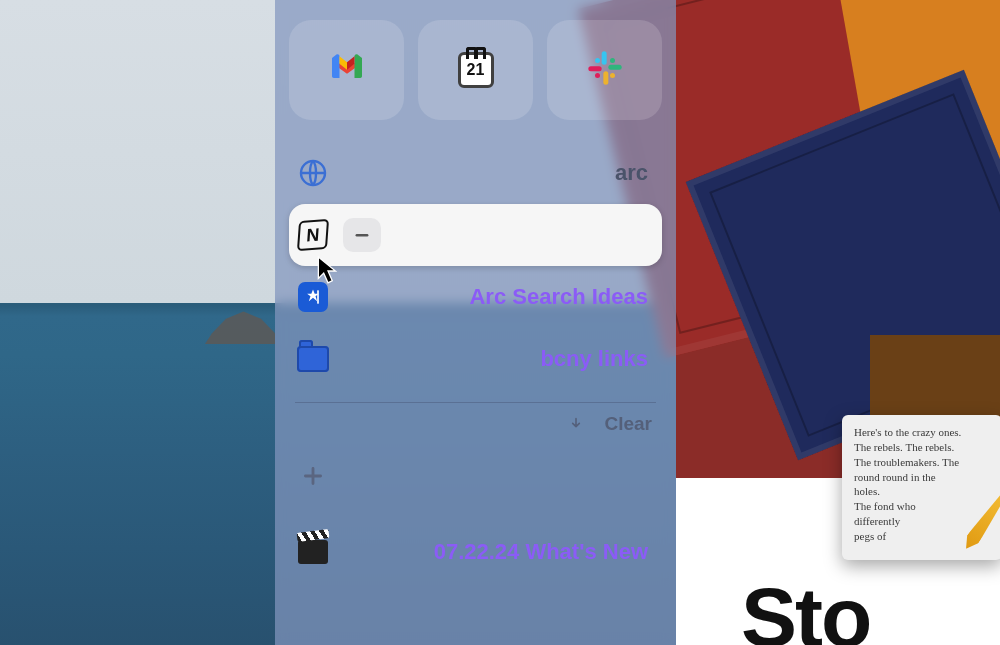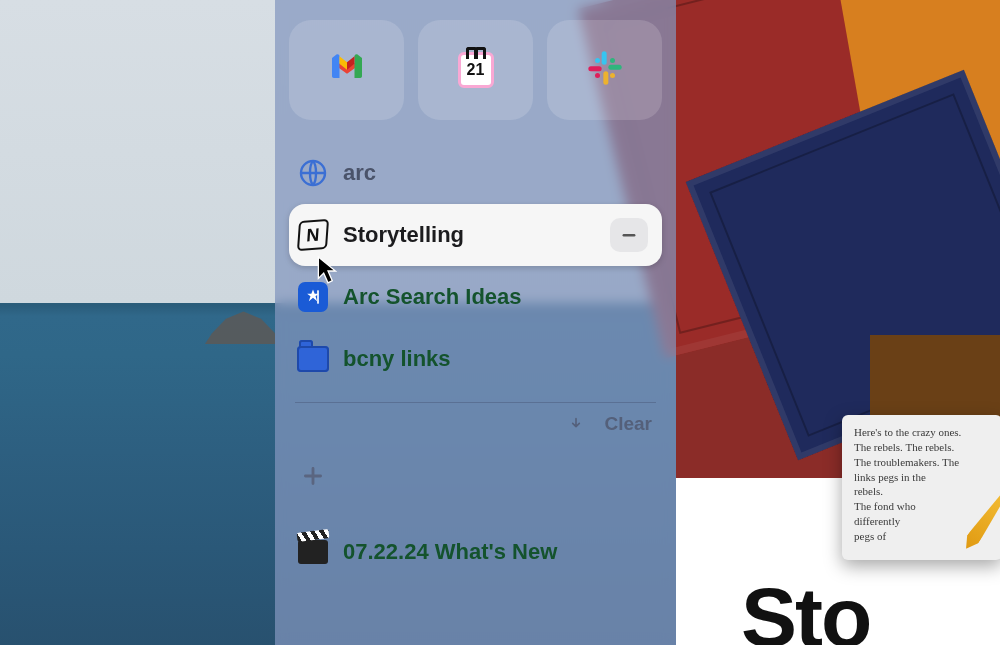--- a/index.html
+++ b/index.html
@@ -89,7 +89,7 @@
     position:absolute; left:316px; top:256px; width:24px; height:30px; pointer-events:none;
   }
   .cursor svg{width:100%;height:100%;}
-  .cal-icon{width:36px;height:36px;border:3px solid #f9a8d4;border-radius:6px;display:flex;align-items:center;justify-content:center;background:#fff;position:relative;font-weight:800;font-size:16px;color:#111;}
+  .cal-icon{width:36px;height:36px;border:3px solid #404040;border-radius:6px;display:flex;align-items:center;justify-content:center;background:#fff;position:relative;font-weight:800;font-size:16px;color:#111;}
   .cal-icon::before{content:"";position:absolute;top:-8px;left:5px;width:5px;height:9px;border:3px solid #111;border-bottom:none;border-radius:3px 3px 0 0;}
   .cal-icon::after{content:"";position:absolute;top:-8px;right:5px;width:5px;height:9px;border:3px solid #111;border-bottom:none;border-radius:3px 3px 0 0;}
   .notion-icon{width:30px;height:30px;border:2.5px solid #111;border-radius:5px;display:flex;align-items:center;justify-content:center;font-weight:900;font-size:18px;color:#111;transform:skew(-4deg,-4deg);}

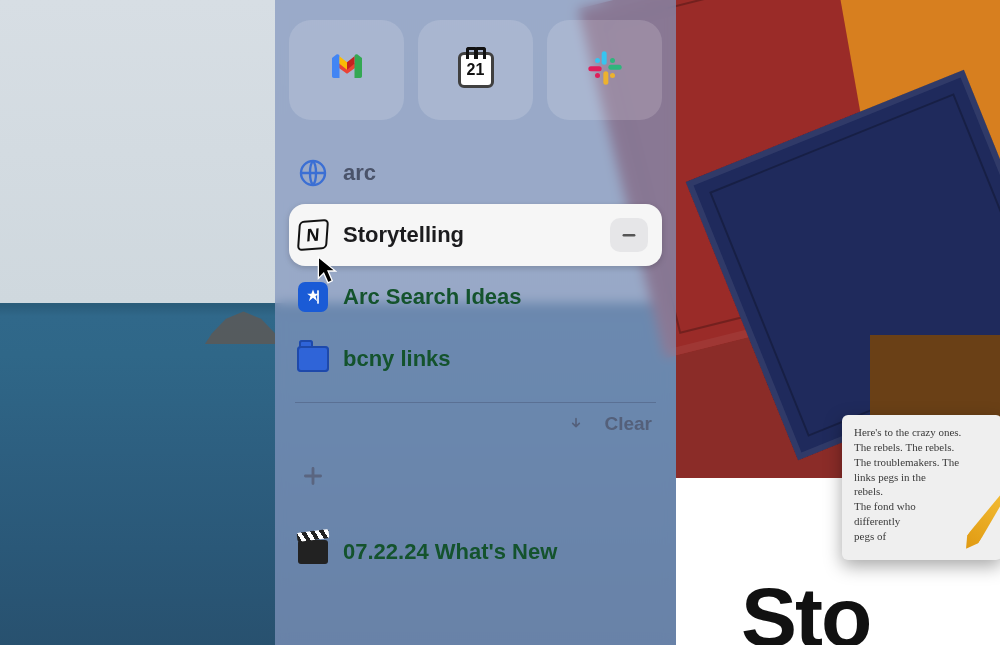--- a/index.html
+++ b/index.html
@@ -58,7 +58,7 @@
     display:flex; align-items:center; justify-content:center;
   }
   .pinned svg { width:40px; height:40px; }
-  .tab-list { display:flex; flex-direction:column; }
+  .tab-list { display:flex; flex-direction:column;text-align:right; }
   .tab {
     display:flex; align-items:center; gap:14px;
     height:62px; padding:0 14px 0 8px; border-radius:16px;

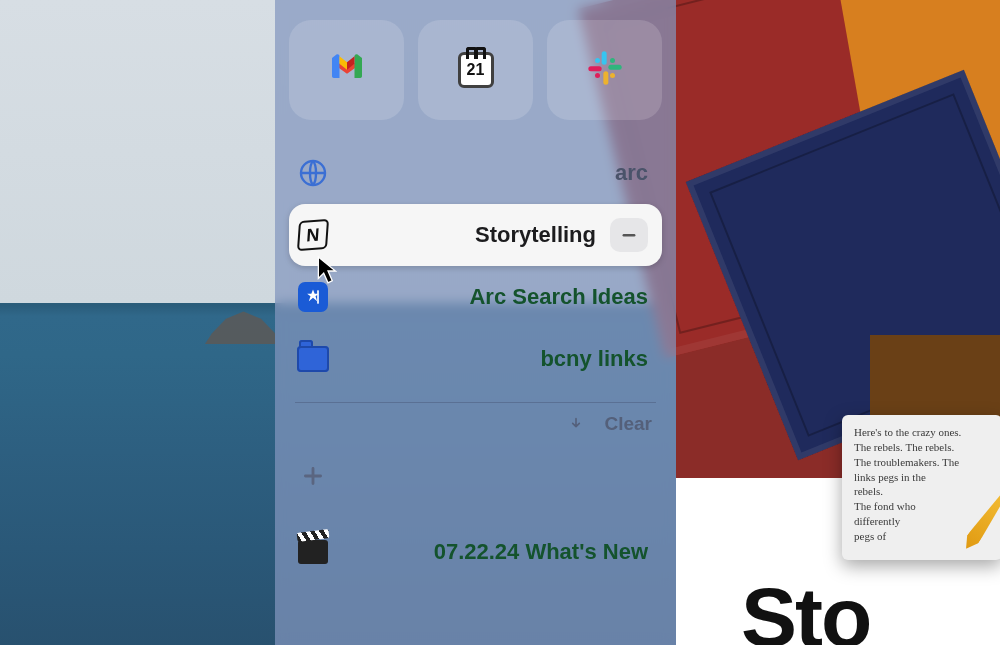--- a/index.html
+++ b/index.html
@@ -174,7 +174,6 @@
       <span class="icon">
           <span class="notion-icon">N</span>
         </span>
-      <span class="label">Storytelling</span>
       <span class="minus-btn">
         <svg viewBox="0 0 24 24" width="22" height="22">
             <rect x="5" y="11" width="14" height="2.6" rx="1.3" fill="#555"></rect>

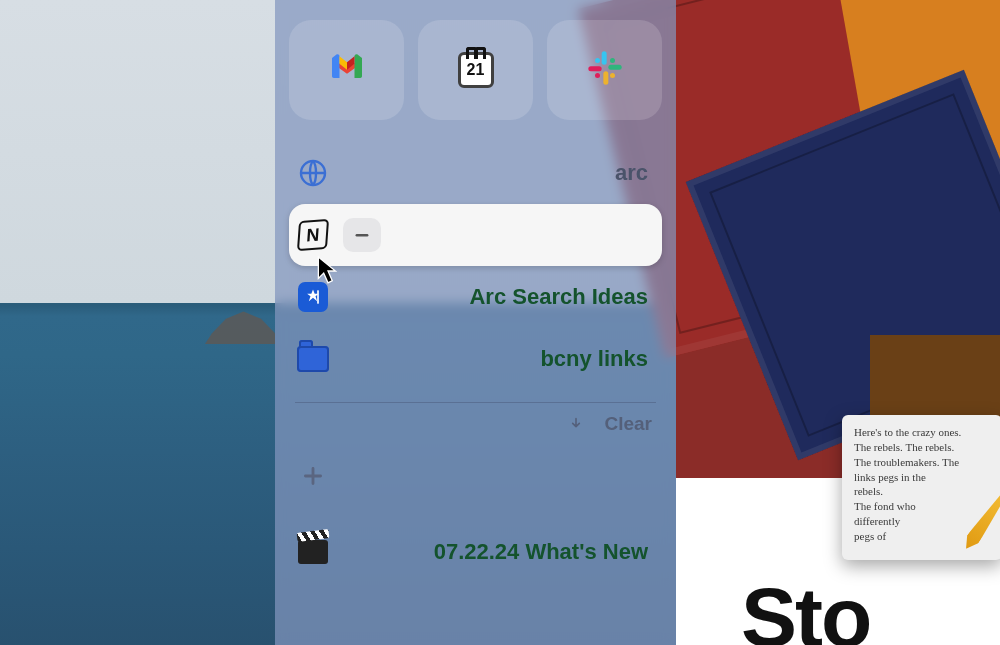--- a/index.html
+++ b/index.html
@@ -62,7 +62,7 @@
   .tab {
     display:flex; align-items:center; gap:14px;
     height:62px; padding:0 14px 0 8px; border-radius:16px;
-    font-size:22px; font-weight:600; color:#14532d;
+    font-size:22px; font-weight:600; color:#8b5cf6;
   }
   .tab.muted { color:#4a536a; font-weight:600; }
   .tab.selected {

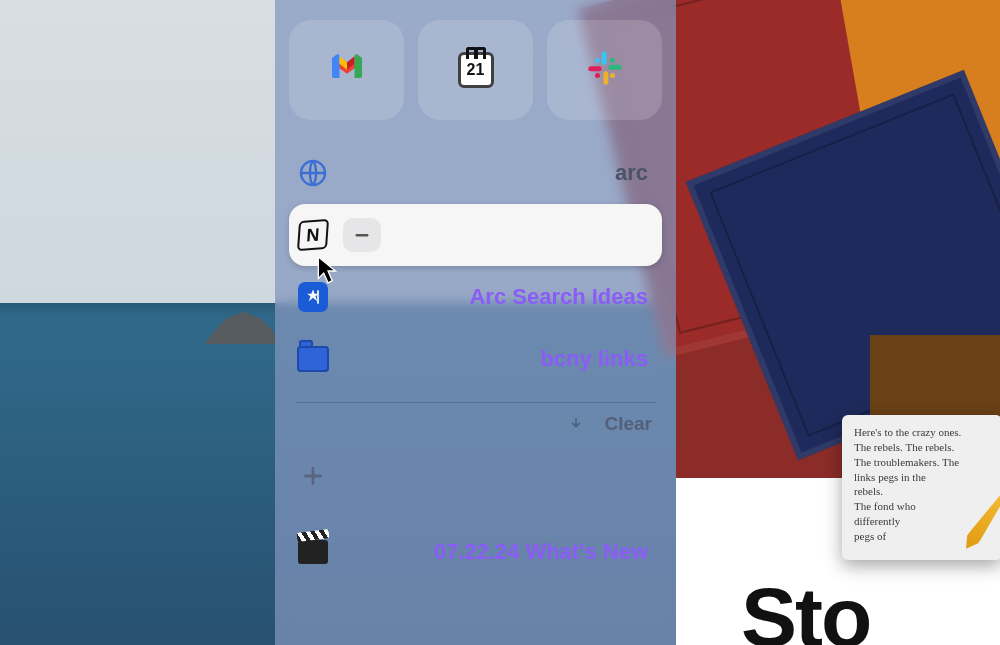--- a/index.html
+++ b/index.html
@@ -117,7 +117,7 @@
     <div>Here's to the crazy ones.</div>
     <div>The rebels. The rebels.</div>
     <div>The troublemakers. The</div>
-    <div>links pegs in the</div>
+    <div>round round in the</div>
     <div>rebels.</div>
     <div>The fond who</div>
     <div>differently</div>

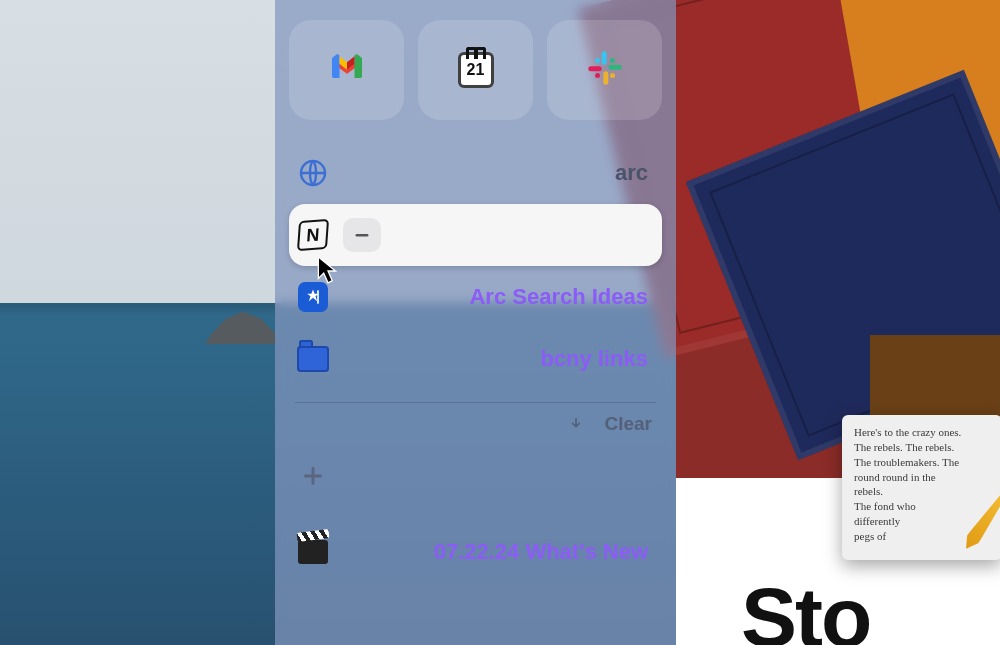--- a/index.html
+++ b/index.html
@@ -118,7 +118,7 @@
     <div>The rebels. The rebels.</div>
     <div>The troublemakers. The</div>
     <div>round round in the</div>
-    <div>rebels.</div>
+    <div>holes.</div>
     <div>The fond who</div>
     <div>differently</div>
     <div>pegs of</div>

